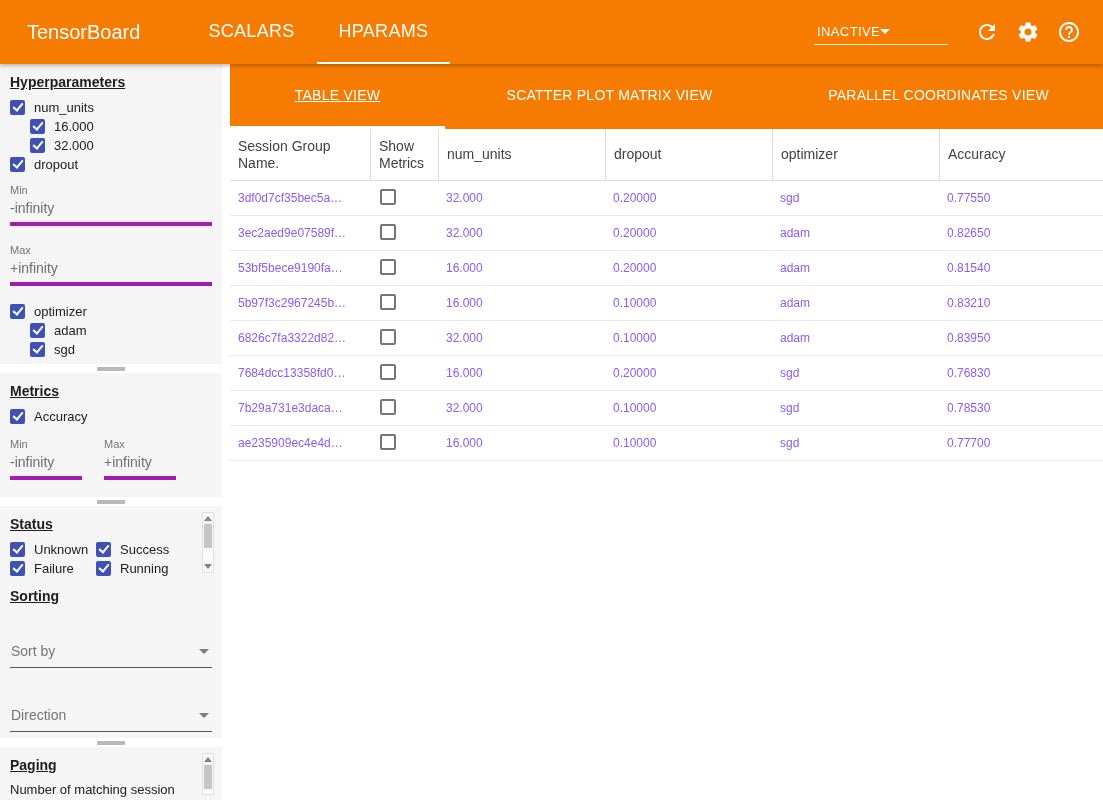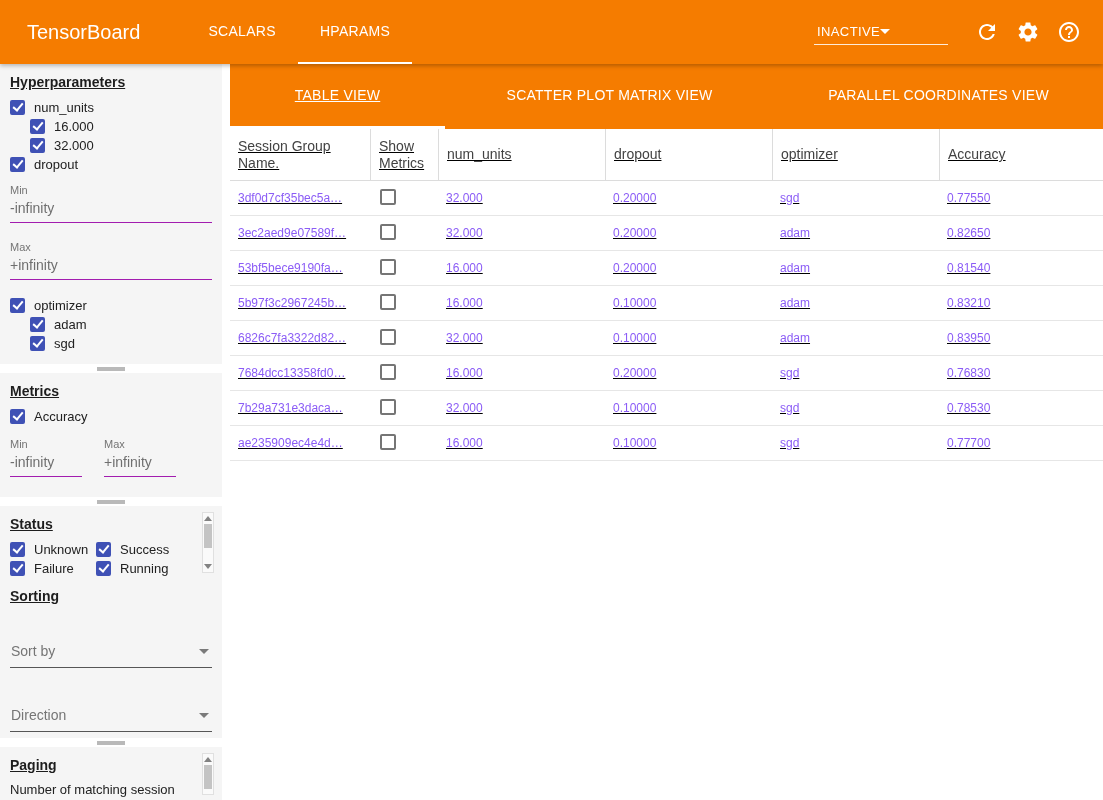--- a/index.html
+++ b/index.html
@@ -23,7 +23,7 @@
   .tb-title { color: #fff; font-size: 20px; margin-right: 46px; white-space: nowrap; }
   .nav-tabs { display: flex; height: 64px; align-self: stretch; }
   .nav-tab {
-    color: #fff; font-size: 14px; letter-spacing: .3px;
+    color: #fff; font-size: 18px; letter-spacing: .3px;
     padding: 0 22px; display: flex; align-items: center;
     border-bottom: 2px solid transparent; cursor: pointer; text-transform: uppercase;
   }

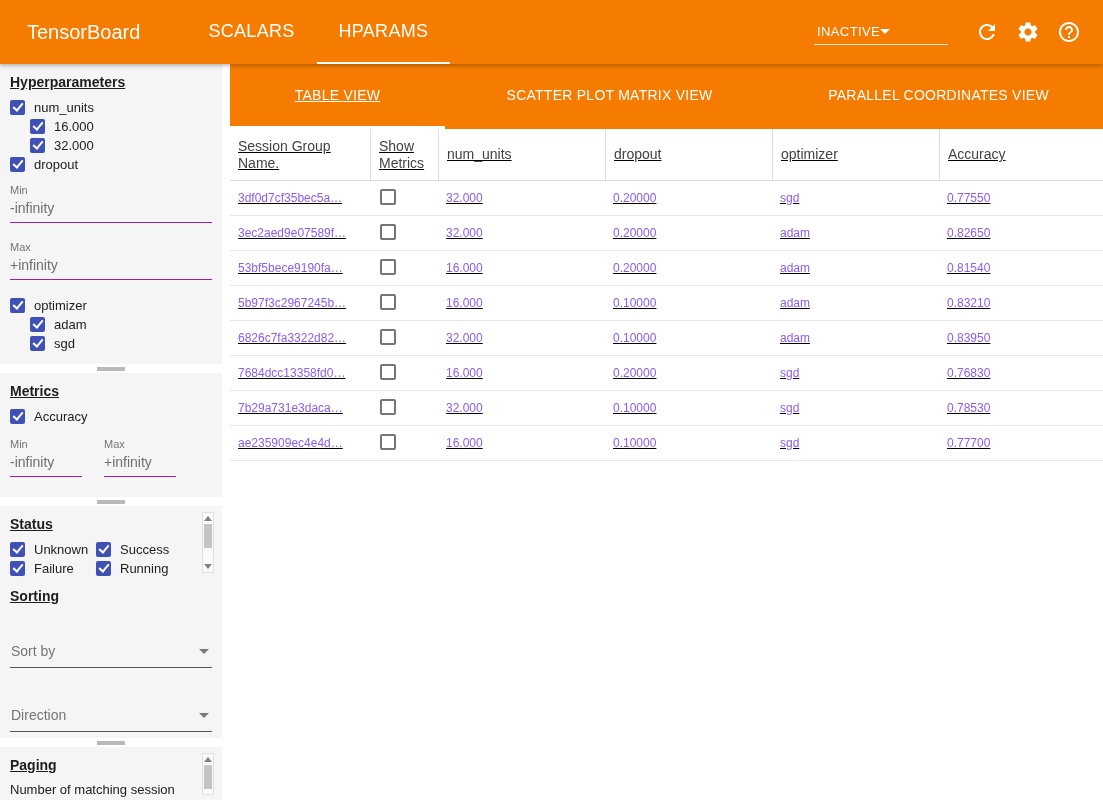--- a/index.html
+++ b/index.html
@@ -116,7 +116,7 @@
   .view-tab.t2, .view-tab.t3 { flex: 1.53; }
   .view-tab.active { border-bottom-color: #fff; }
 
-  .grid-table { flex: 1; overflow: hidden; text-decoration: underline; }
+  .grid-table { flex: 1; overflow: hidden; }
   .thead, .trow { display: grid; grid-template-columns: 140px 68px 167px 167px 167px 1fr; }
   .thead { border-bottom: 1px solid #dcdcdc; }
   .th {

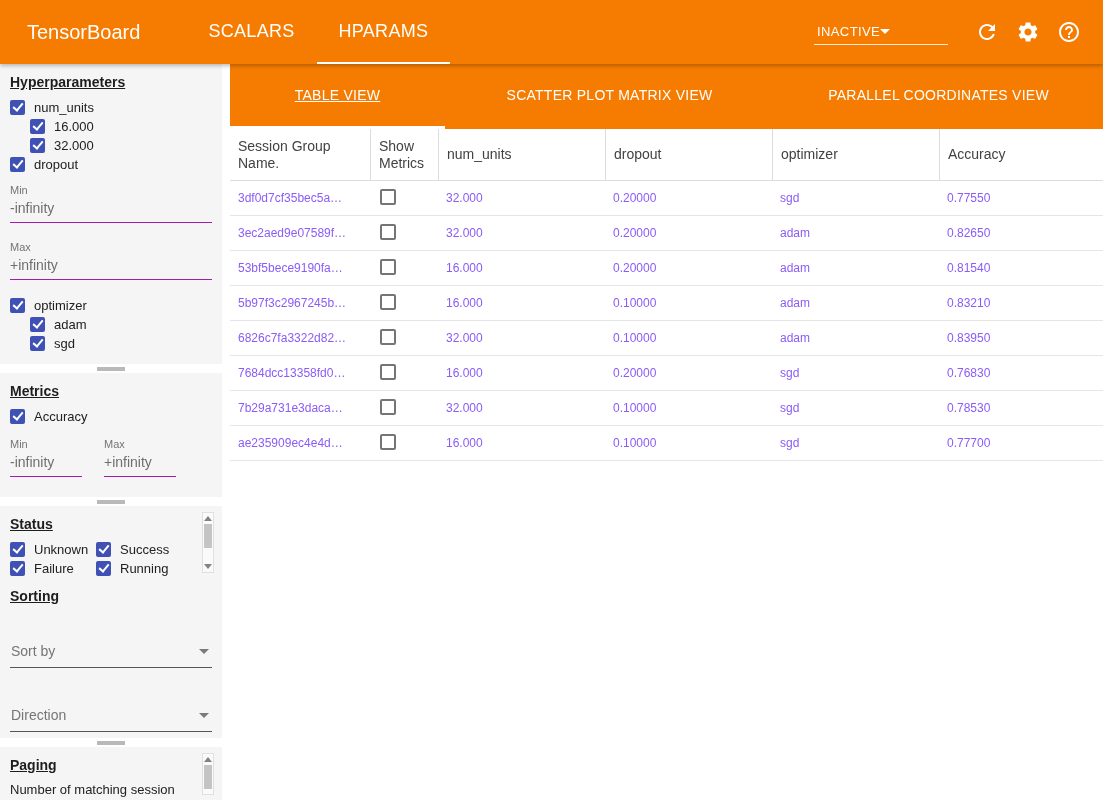--- a/index.html
+++ b/index.html
@@ -72,7 +72,7 @@
 
   .field-label { font-size: 11px; color: #757575; display: block; margin: 10px 0 0; }
   input.tb-input {
-    border: none; border-bottom: 1px solid #a21caf; background: transparent;
+    border: none; border-bottom: 4px solid #a21caf; background: transparent;
     font-size: 14px; color: #6f6f6f; width: 100%; padding: 4px 0 6px;
     outline: none; font-family: inherit; display: block;
   }

